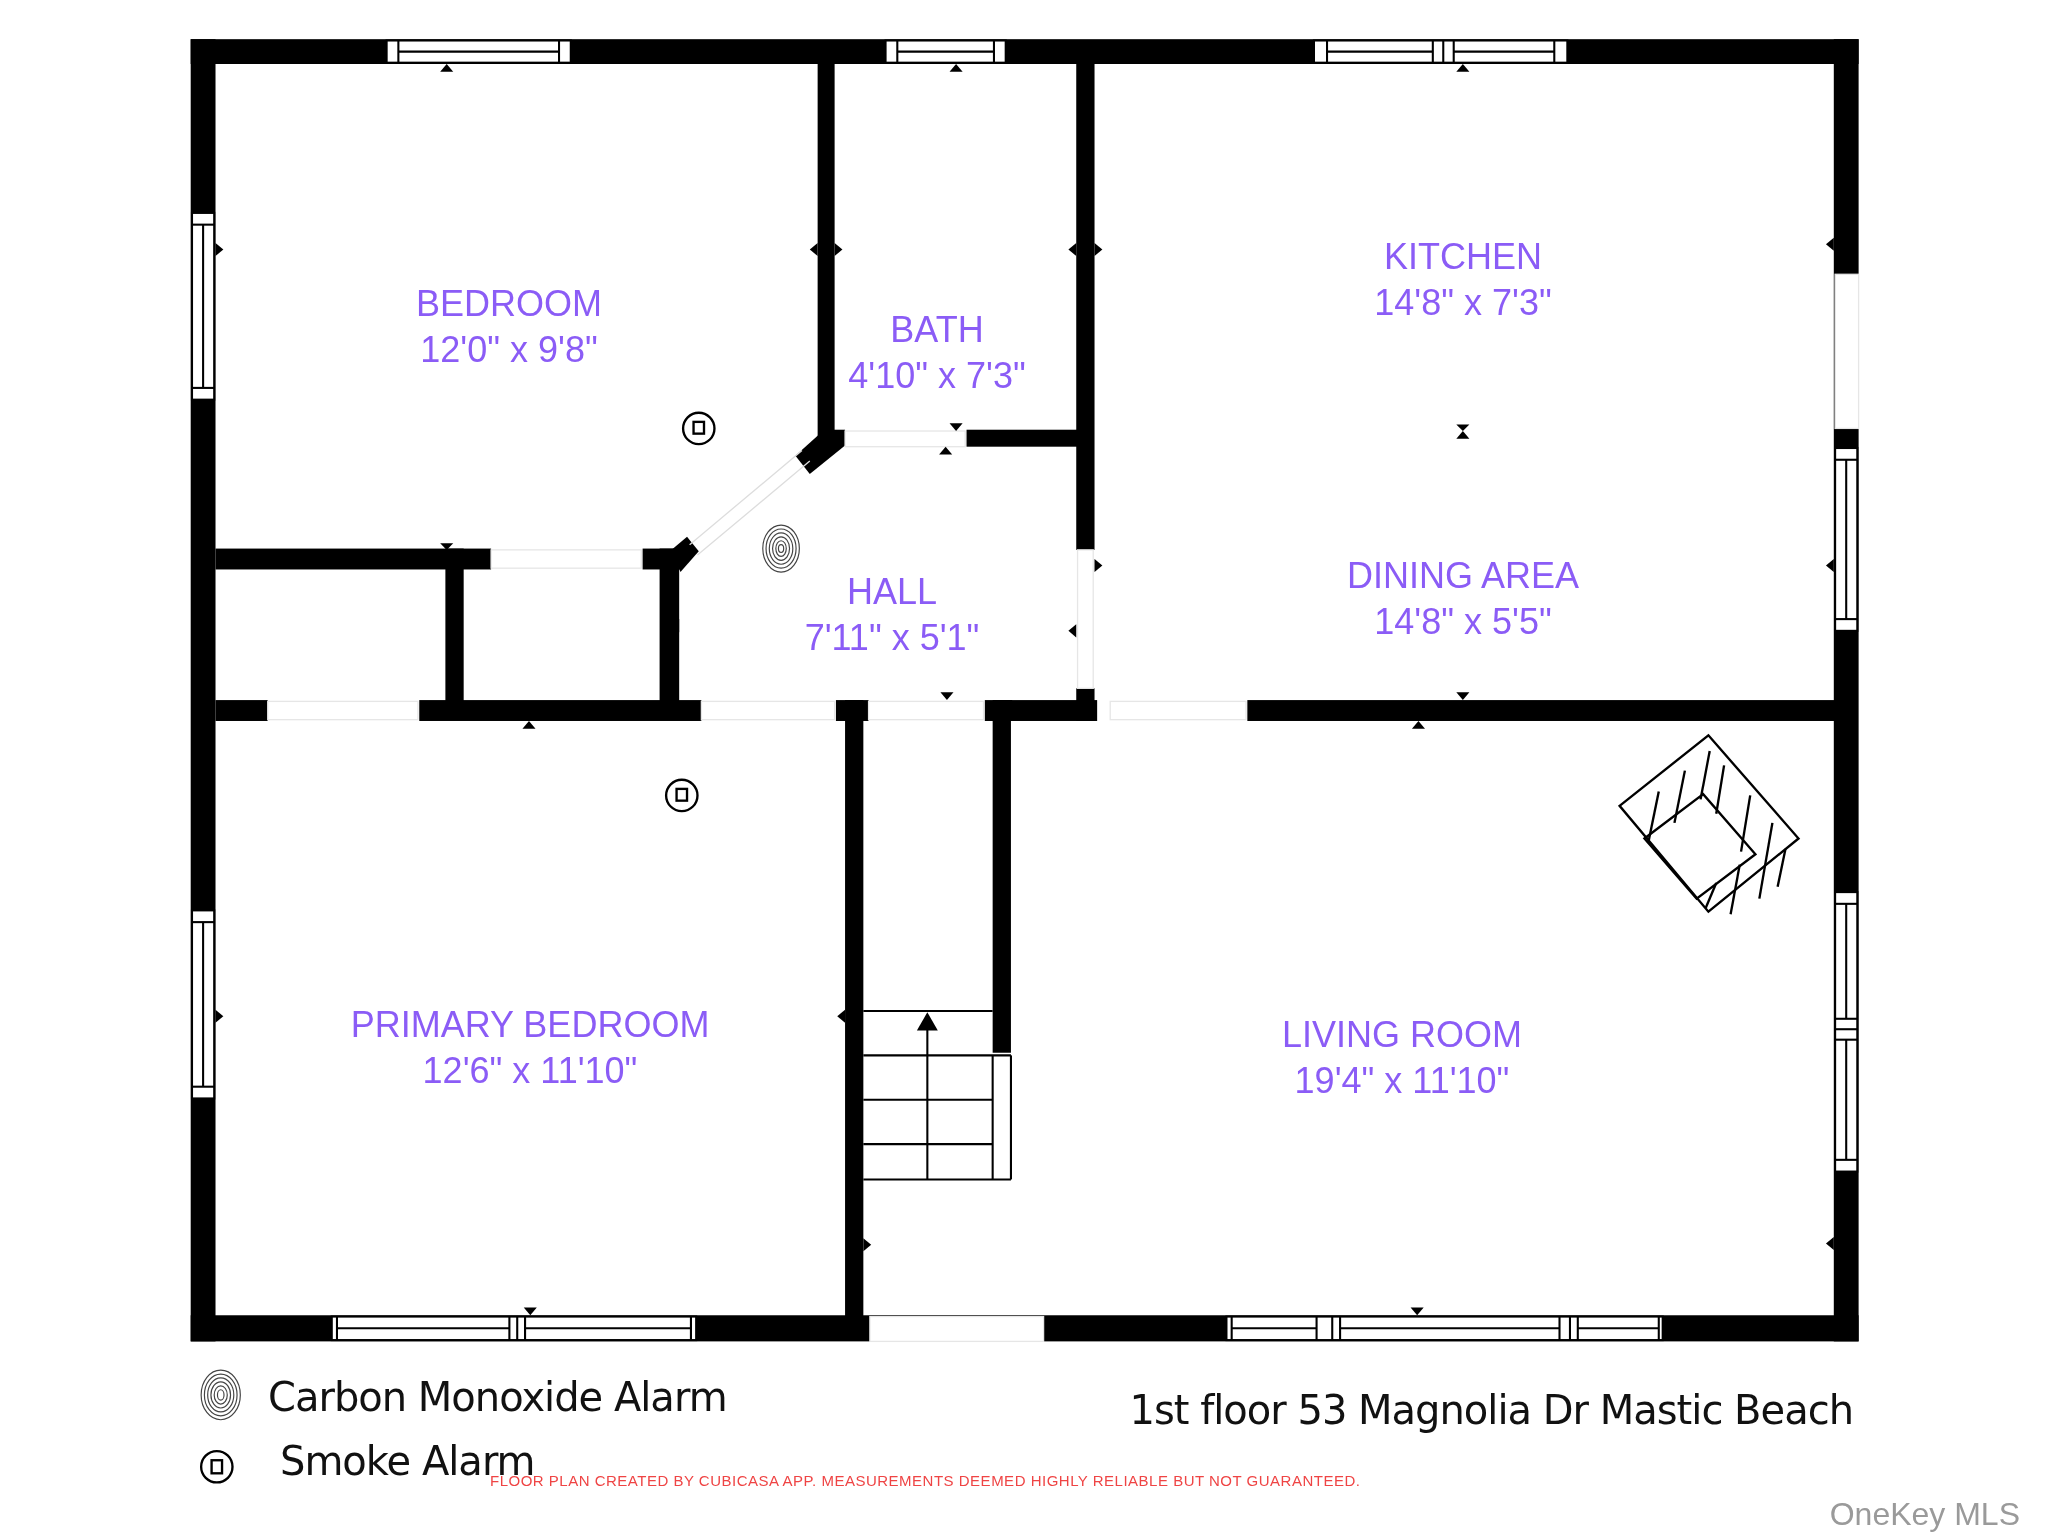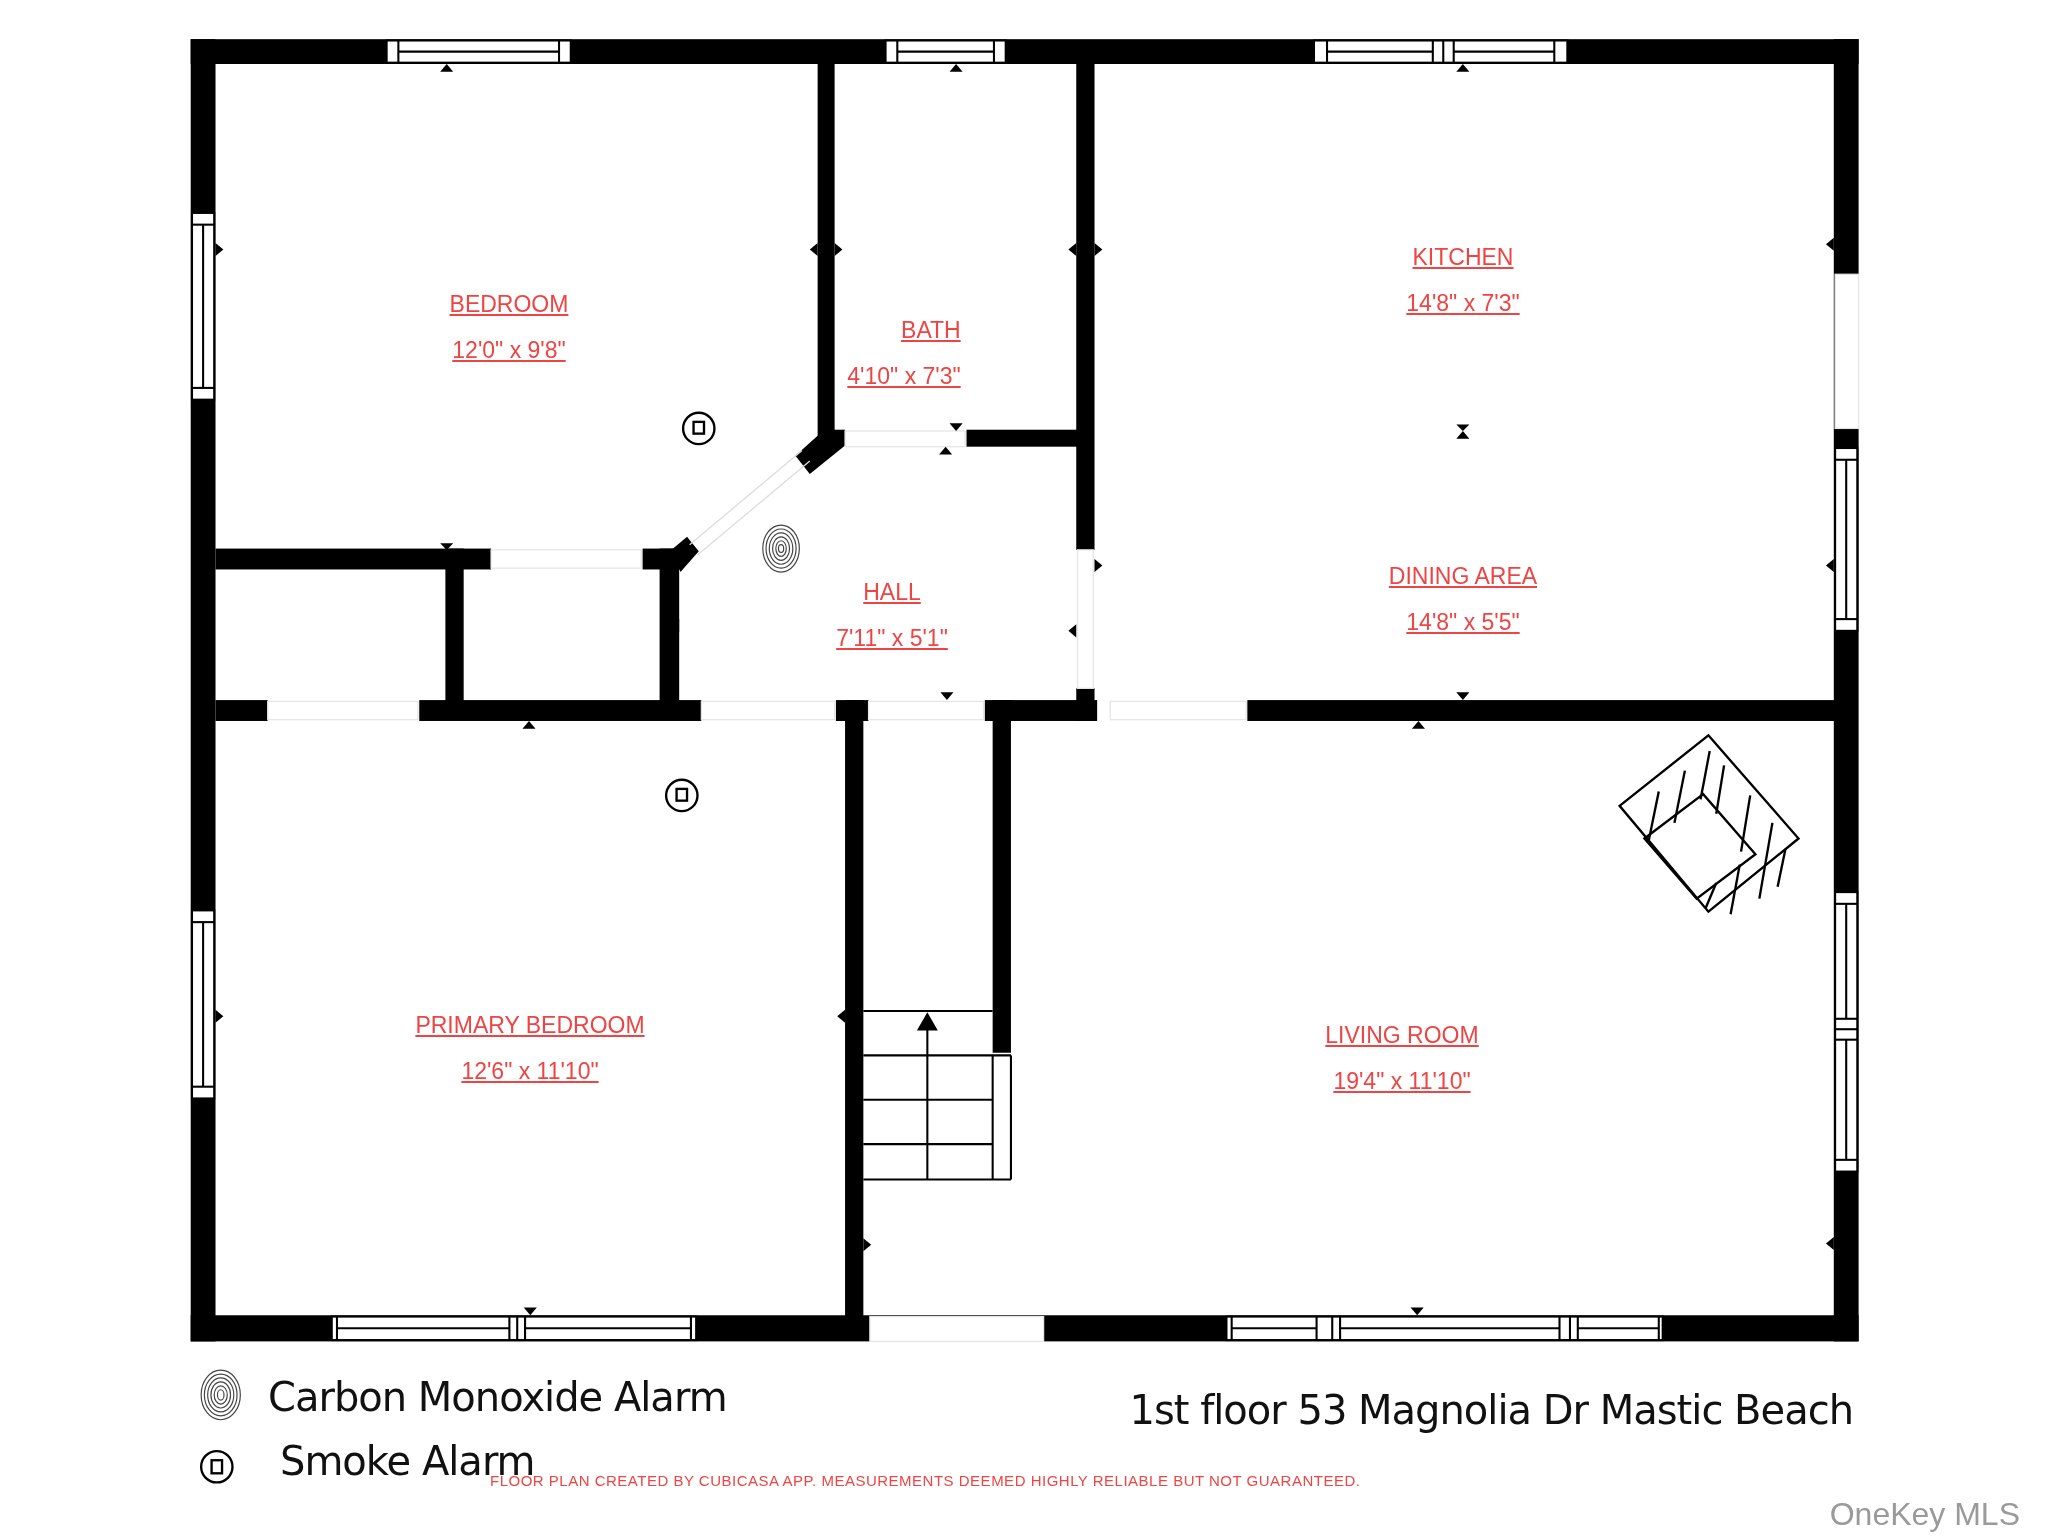--- a/index.html
+++ b/index.html
@@ -5,7 +5,7 @@
   html, body { margin:0; padding:0; background:#ffffff; }
   body { width:2048px; height:1536px; position:relative; overflow:hidden; font-family:"Liberation Sans", sans-serif; }
   #plan { position:absolute; left:0; top:0; width:2048px; height:1536px; }
-  .room-label { position:absolute; transform:translateX(-50%); text-align:center; color:#ef4444; font-family:"Liberation Sans", sans-serif; font-size:23px; line-height:46px; white-space:nowrap;text-decoration:underline; }
+  .room-label { position:absolute; transform:translateX(-50%); text-align:center; color:#8b5cf6; font-family:"Liberation Sans", sans-serif; font-size:36px; line-height:46px; white-space:nowrap; }
   .legend-row { position:absolute; display:flex; align-items:center; }
   .legend-text { font-family:"DejaVu Sans", sans-serif; font-size:40px; color:#111; letter-spacing:-1px; }
   .address { position:absolute; right:195px; top:1370px; font-family:"DejaVu Sans", sans-serif; font-size:40px; color:#111; letter-spacing:-1px; white-space:nowrap;margin-top:17px; }

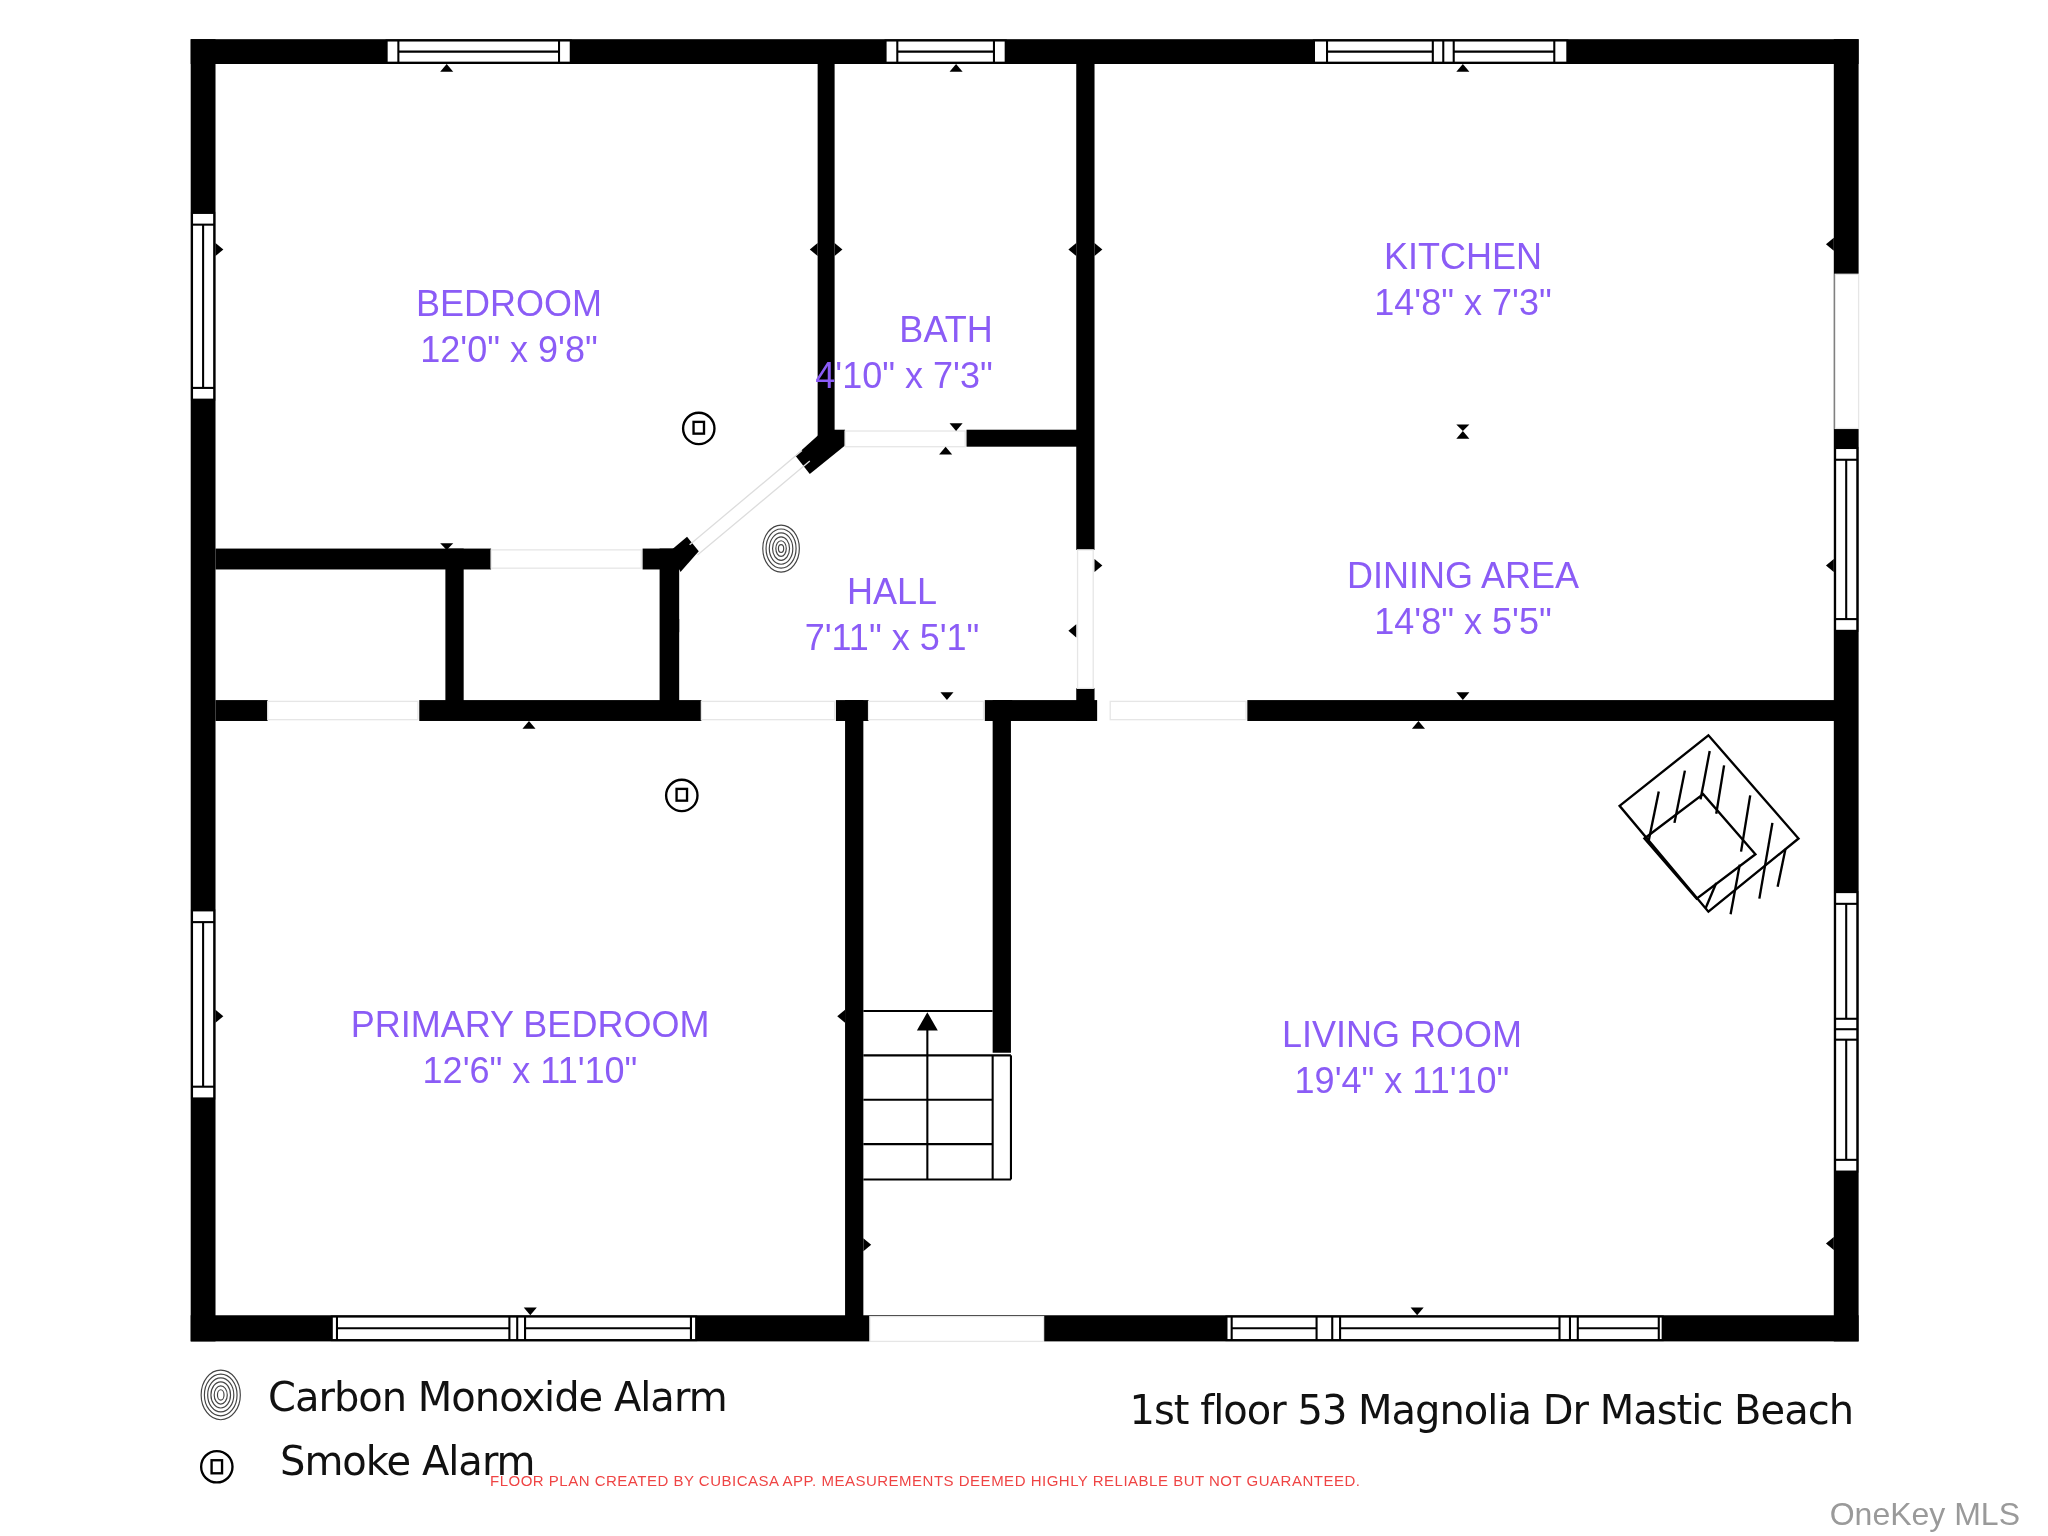--- a/index.html
+++ b/index.html
@@ -250,7 +250,7 @@
   <div>BEDROOM</div>
   <div>12'0" x 9'8"</div>
 </div>
-<div class="room-label" style="left:904px; top:307px;text-align:right;">
+<div class="room-label" style="left:937px; top:307px;">
   <div>BATH</div>
   <div>4'10" x 7'3"</div>
 </div>

